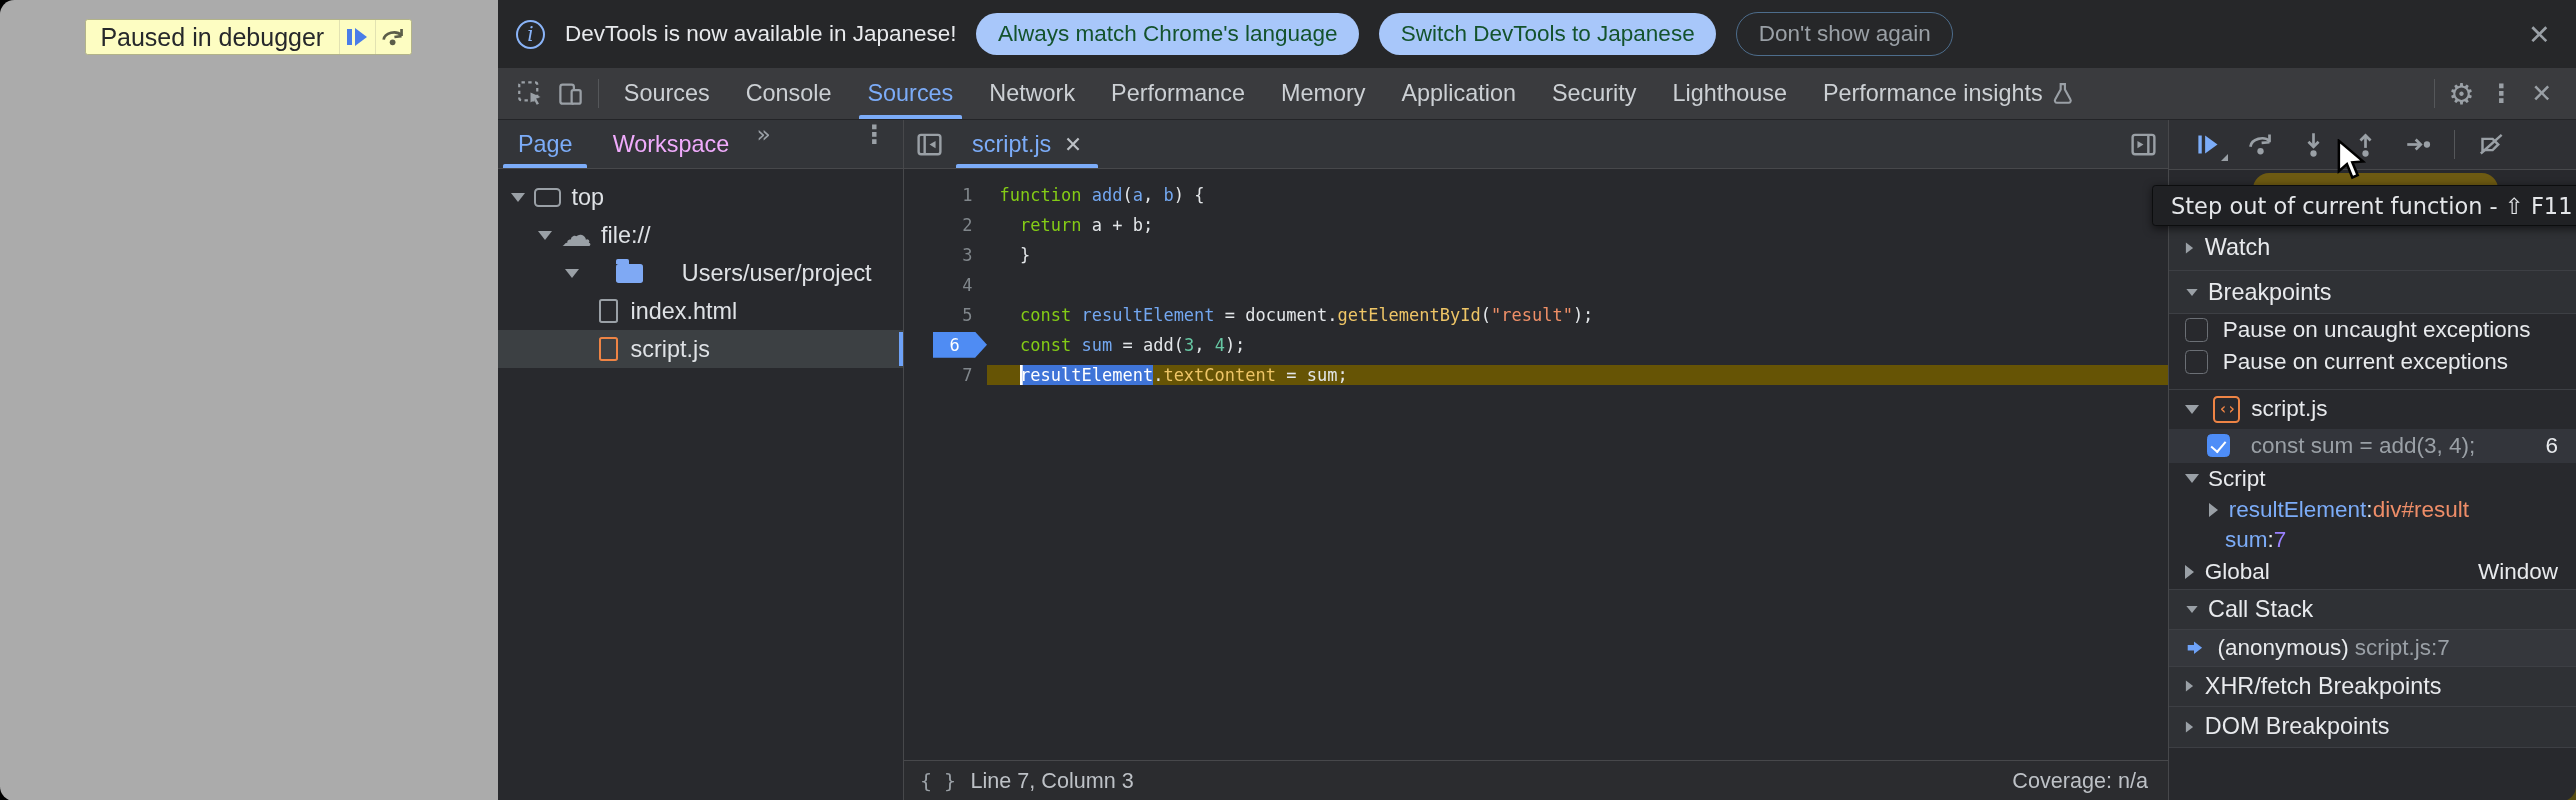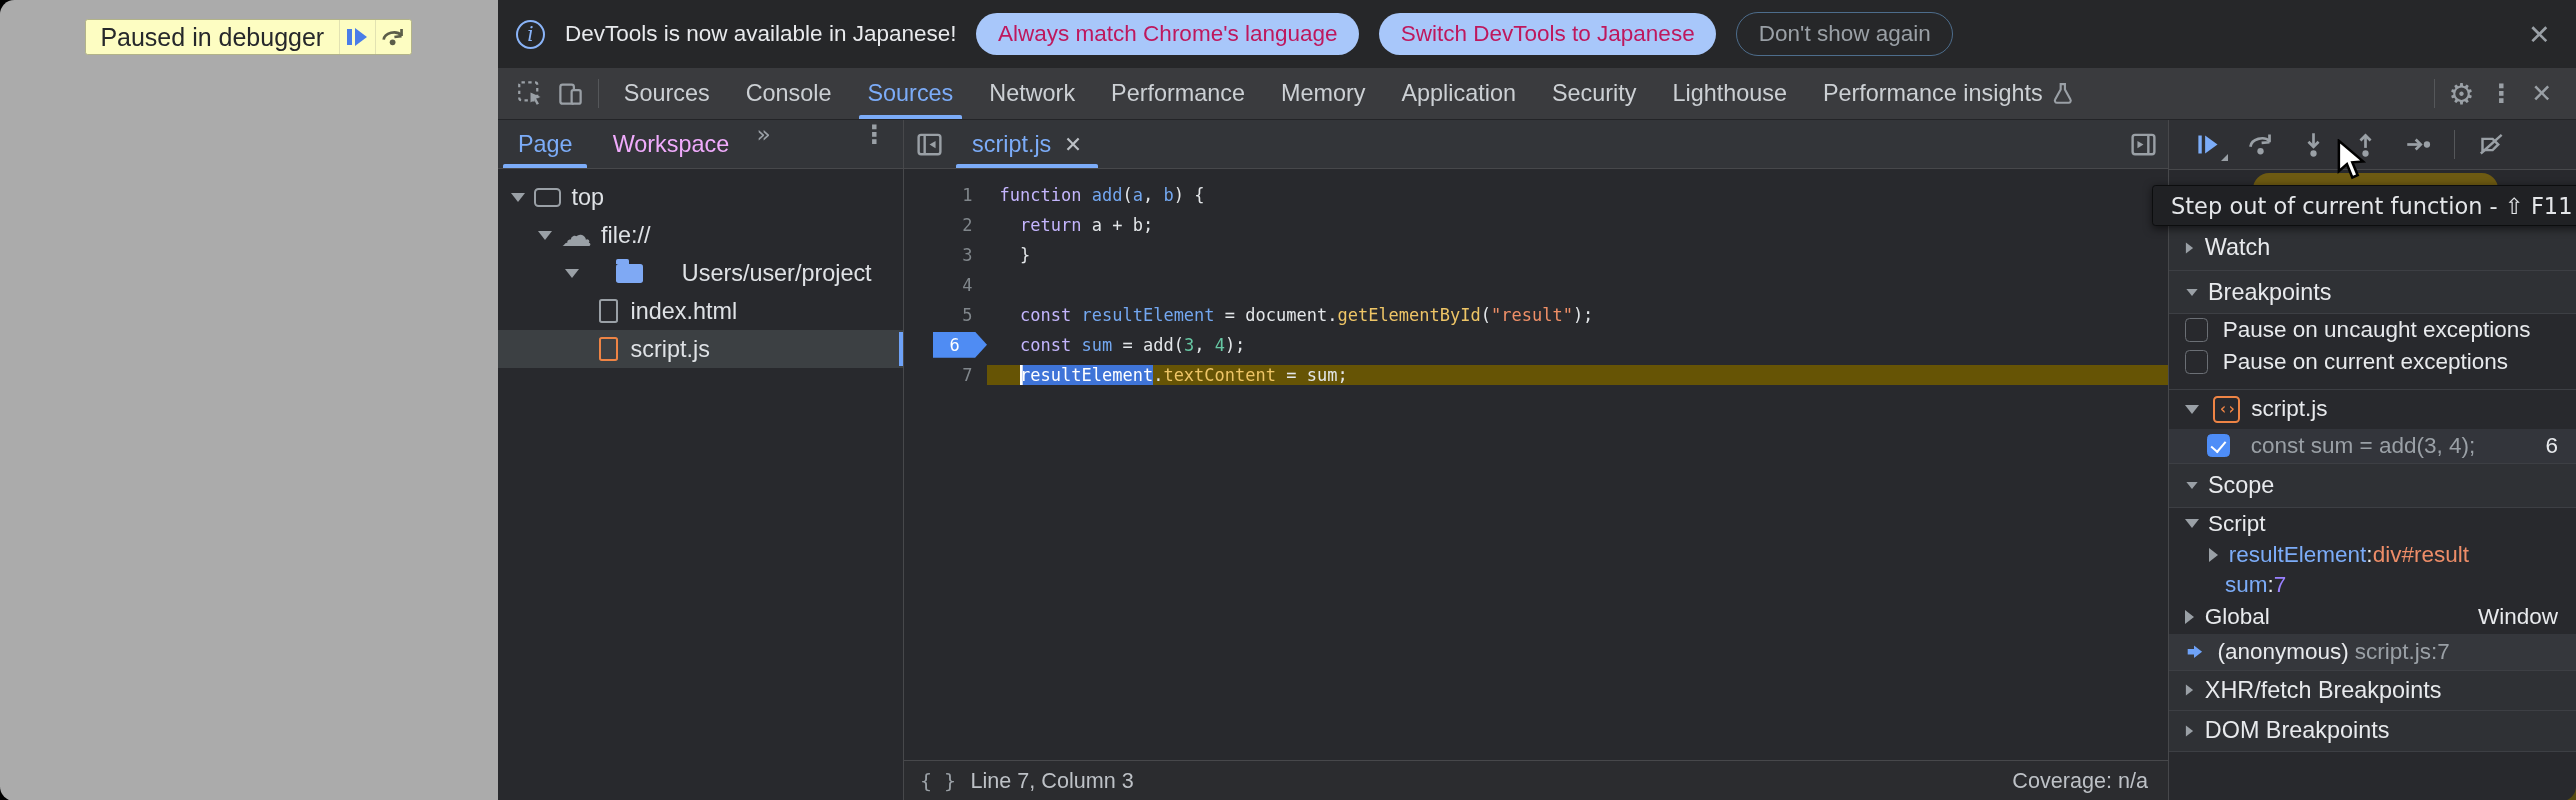--- a/index.html
+++ b/index.html
@@ -35,7 +35,7 @@
                font-size:20px; display:flex; align-items:center; justify-content:center; flex:none; }
   .infobar-msg { font-size:22.5px; color:#e8eaed; }
   .pill { font-size:22.5px; padding:8px 21.6px; border-radius:23.4px; background:#a8c7fa;
-          color:#be185d; white-space:nowrap; cursor:default; }
+          color:#14532d; white-space:nowrap; cursor:default; }
   .pill.outline { background:transparent; border:1.8px solid #4d6d8c; color:#9aa0a6; }
   .infobar-close { margin-left:auto; font-family:"DejaVu Sans",sans-serif; font-size:27px;
                    color:#bdc1c6; padding:0 5.4px; }

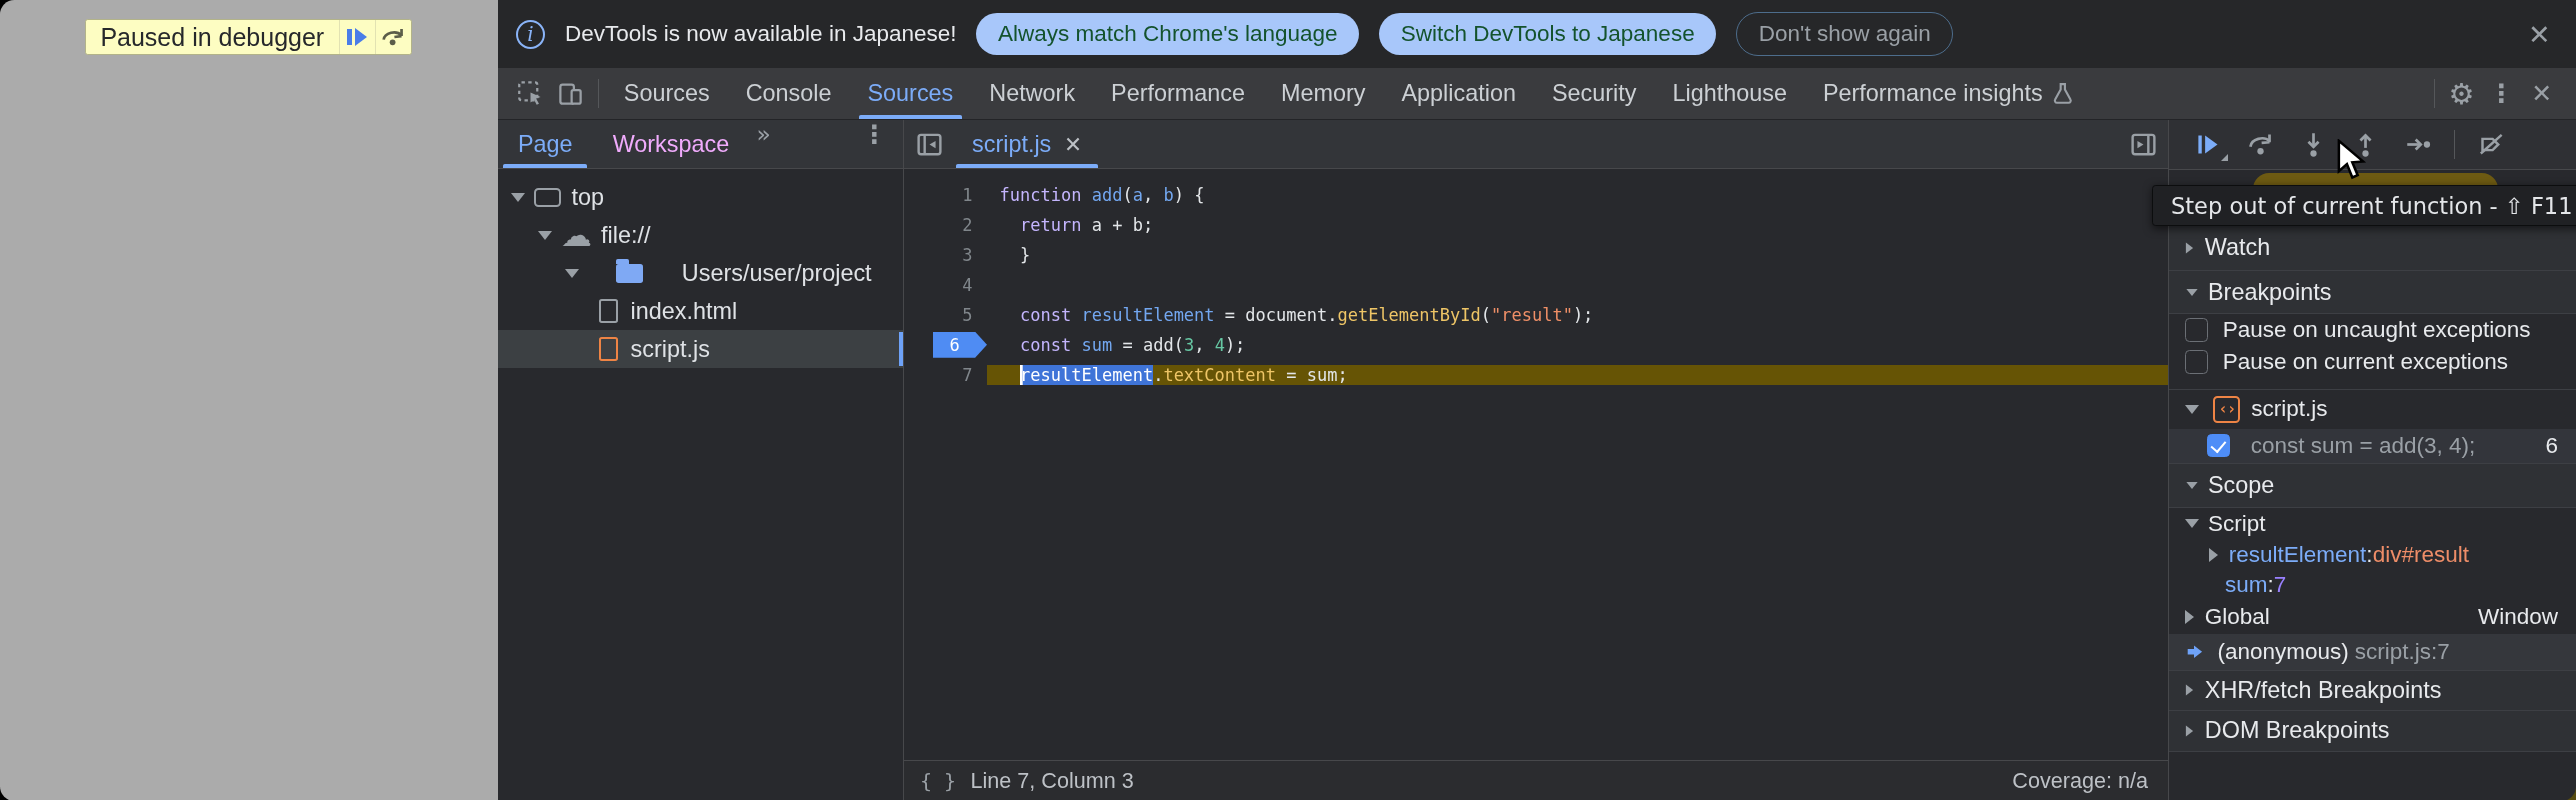--- a/index.html
+++ b/index.html
@@ -105,7 +105,7 @@
               display:flex; align-items:center; justify-content:center; padding-right:10.8px; }
   .code { white-space:pre; padding-left:12.6px; display:flex; align-items:center; }
   .code.exec { background:#665405; flex:1; }
-  .kw { color:#c4b5fd; } .def { color:#73a7f0; } .fny { color:#eec566; }
+  .kw { color:#84cc16; } .def { color:#73a7f0; } .fny { color:#eec566; }
   .str { color:#ef8f67; } .num { color:#66c7a3; } .pl { color:#e3e6e9; }
   .sel { background:#3f74d8; color:#fff; box-shadow: inset 2.7px 0 0 #fff; }
 

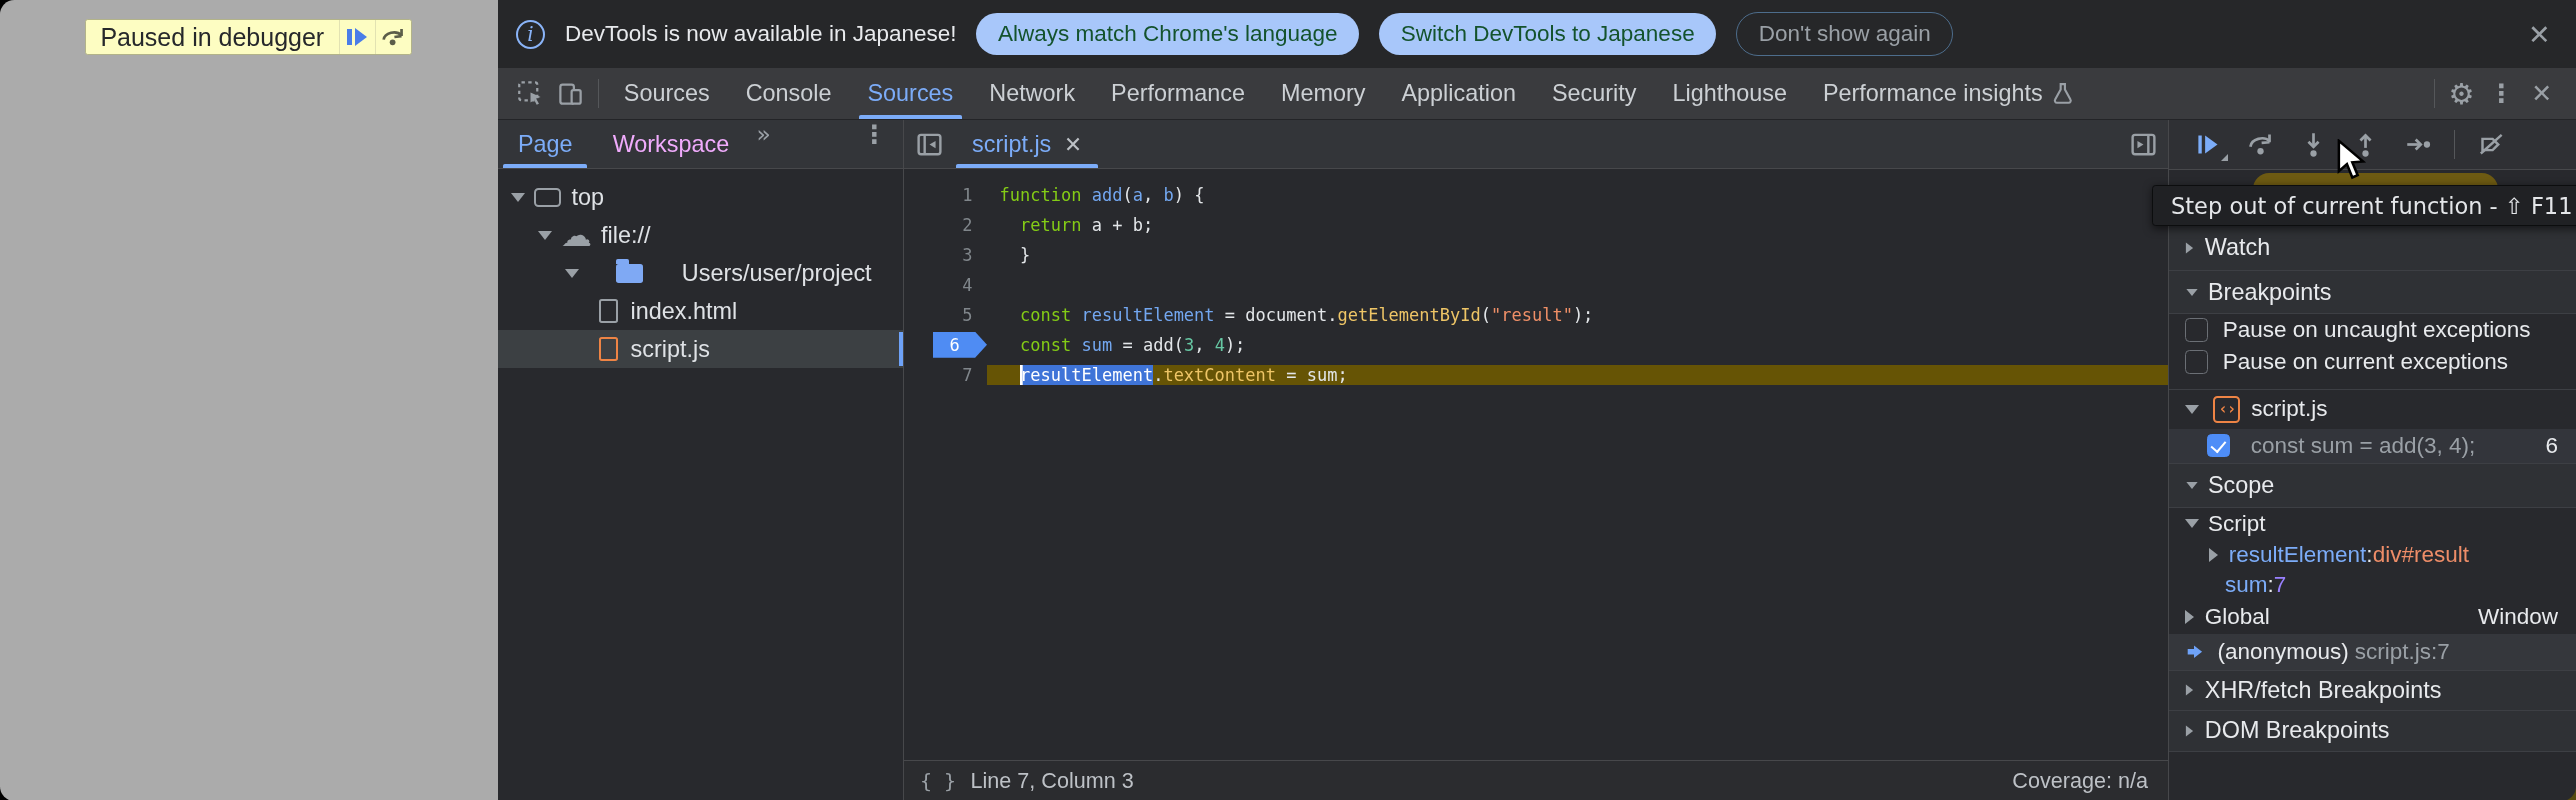--- a/index.html
+++ b/index.html
@@ -413,10 +413,6 @@
         <span class="gray">const sum = add(3, 4);</span>
         <span class="right-val">6</span>
       </div>
-      <div class="sec-header" style="height:45px;">
-        <span class="caret-d"></span>
-        <span>Scope</span>
-      </div>
       <div class="srow" style="height:32px;">
         <span class="caret-d"></span>
         <span>Script</span>

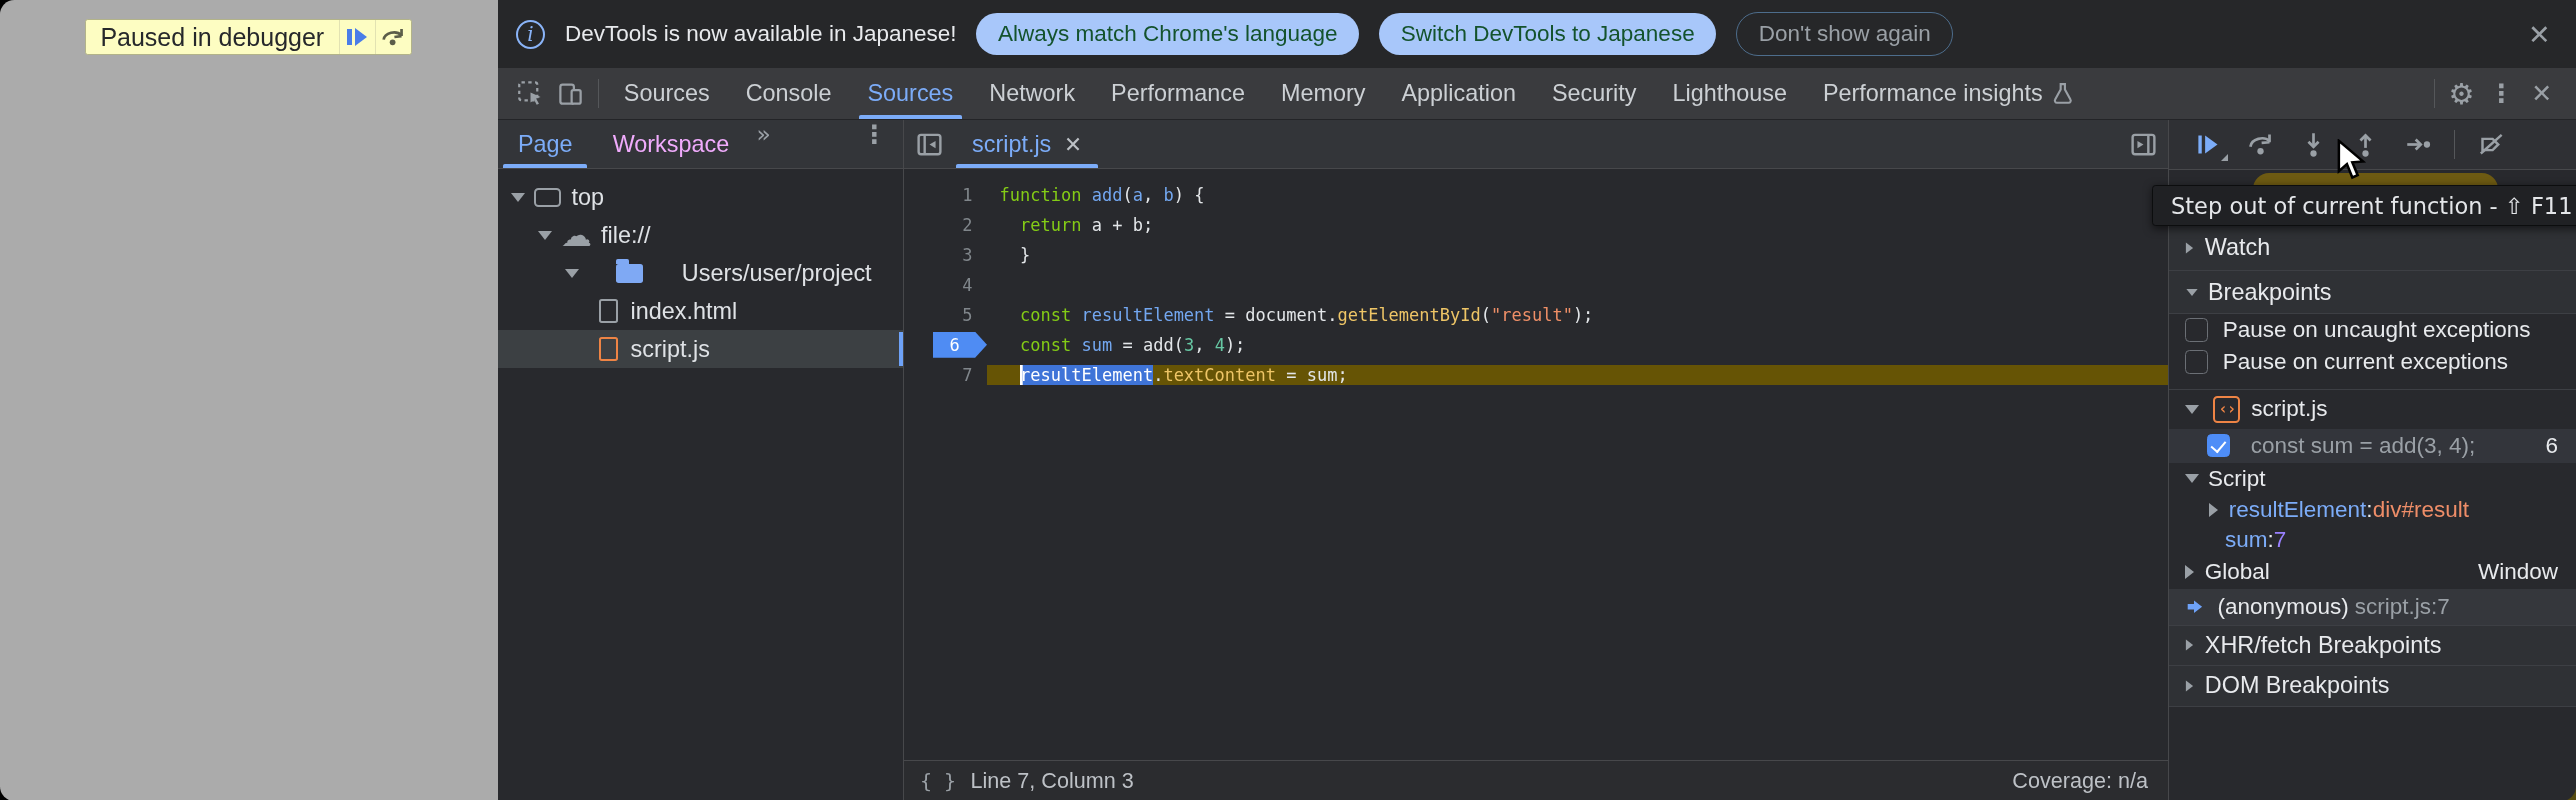--- a/index.html
+++ b/index.html
@@ -433,6 +433,10 @@
         <span>Global</span>
         <span class="right-val">Window</span>
       </div>
+      <div class="sec-header" style="height:41px;">
+        <span class="caret-d"></span>
+        <span>Call Stack</span>
+      </div>
       <div class="srow" style="height:36px; background:#35373c;">
         <svg class="cs-arrow" width="21.6" height="21.6" viewBox="0 0 24 24">
             <path d="M3 9 H10 V5 L19 12 L10 19 V15 H3 Z" fill="#6ea2f8"></path>

